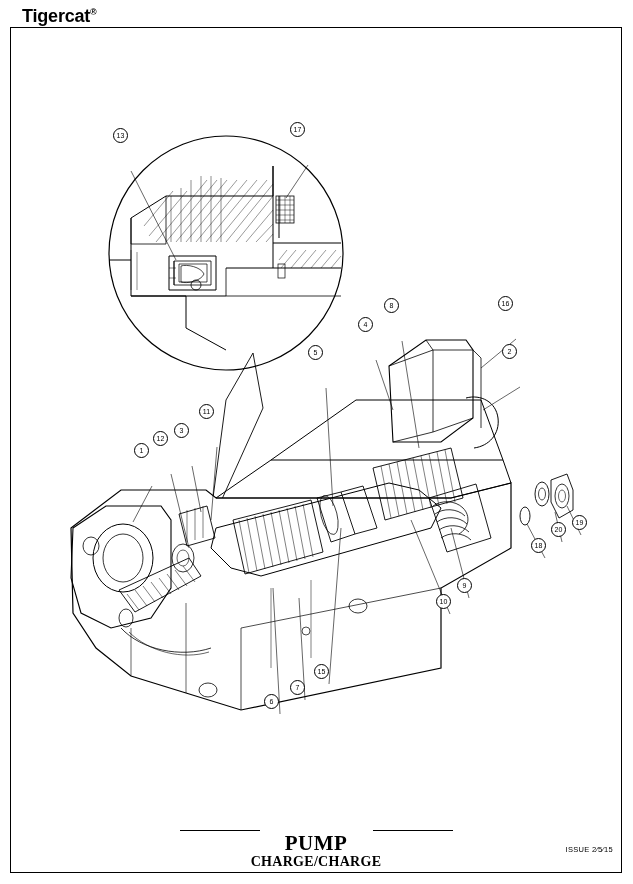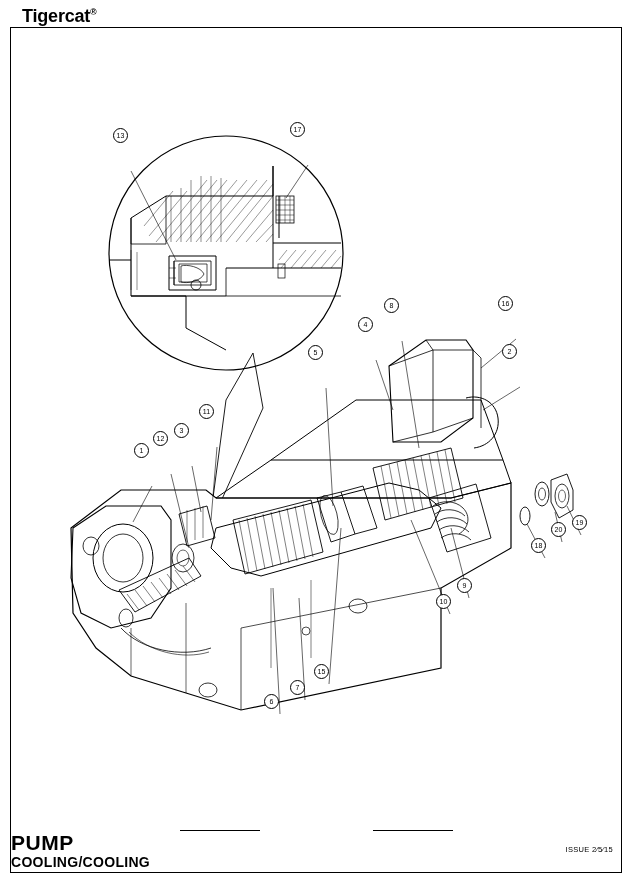--- a/index.html
+++ b/index.html
@@ -58,6 +58,8 @@
     left: 11px;
     bottom: 14px;
     width: 610px;
+    text-align: center;
+    font-family: Liberation Serif, serif;
   }
   .footer .title {
     font-size: 21px;

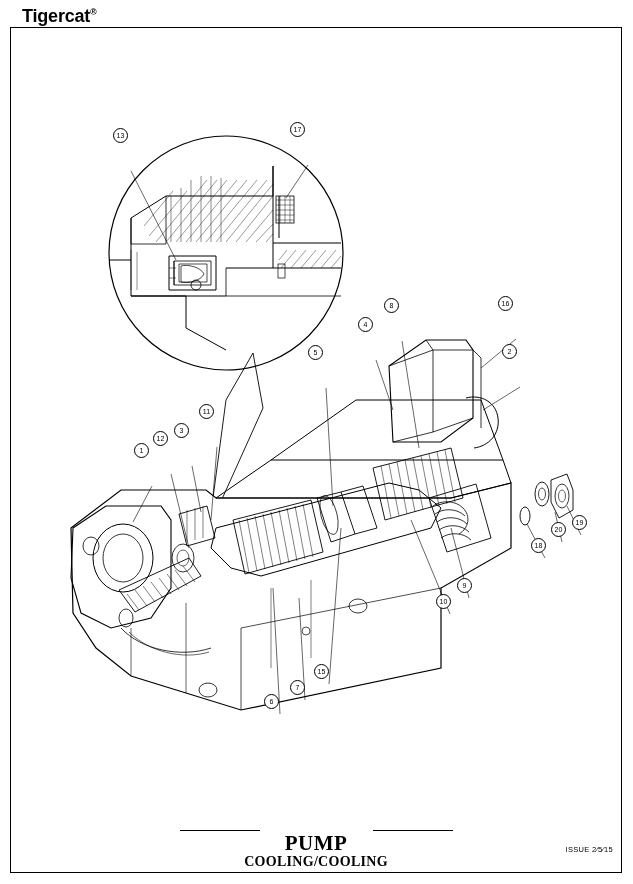--- a/index.html
+++ b/index.html
@@ -371,7 +371,7 @@
 
   <div class="footer">
     <div class="title">PUMP</div>
-    <div class="subtitle">COOLING/COOLING</div>
+    <div class="subtitle">CHARGE/CHARGE</div>
   </div>
 
   <div class="issue">ISSUE 2⁄5⁄15</div>

